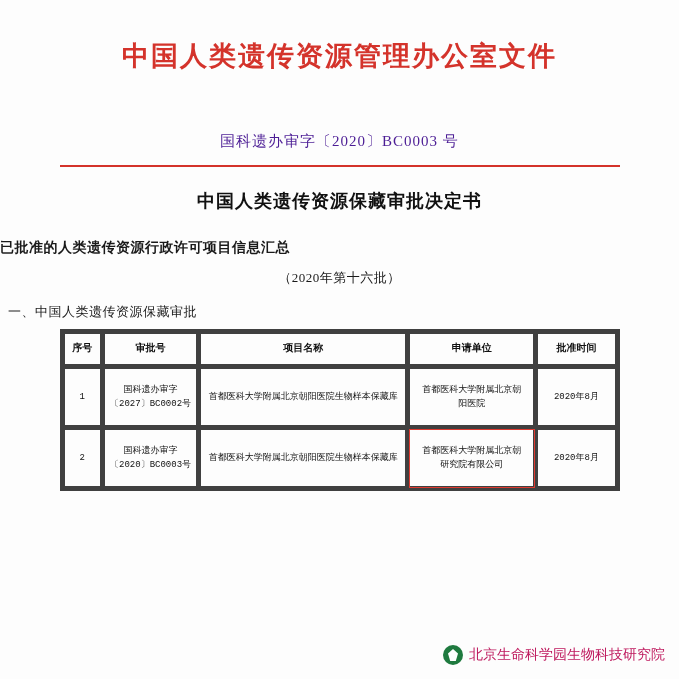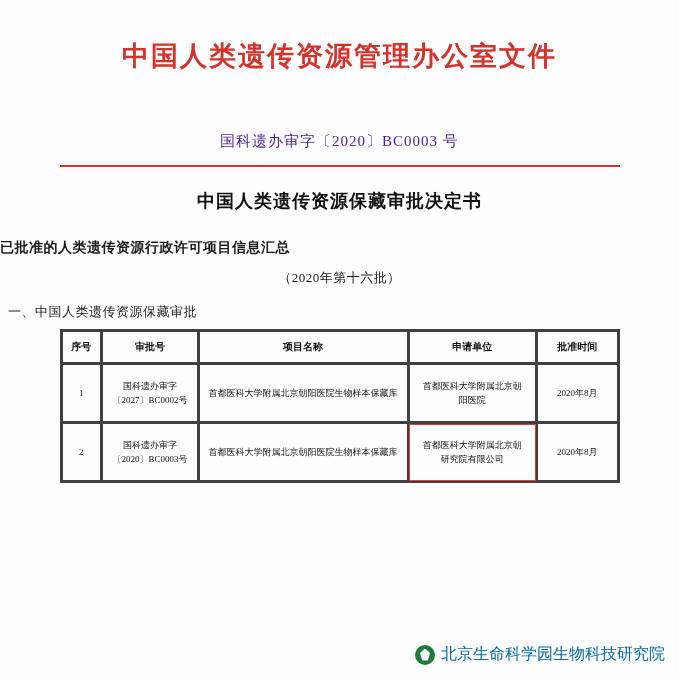--- a/index.html
+++ b/index.html
@@ -103,13 +103,14 @@
   }
   table.approvals th,
   table.approvals td {
-    border: 3px solid #404040;
+    border: 5px solid #404040;
     font-size: 9px;
     text-align: center;
     vertical-align: middle;
     padding: 4px 3px;
     line-height: 14px;
     color: #111;
+    font-family: Liberation Mono, monospace;
   }
   table.approvals th {
     font-weight: bold;

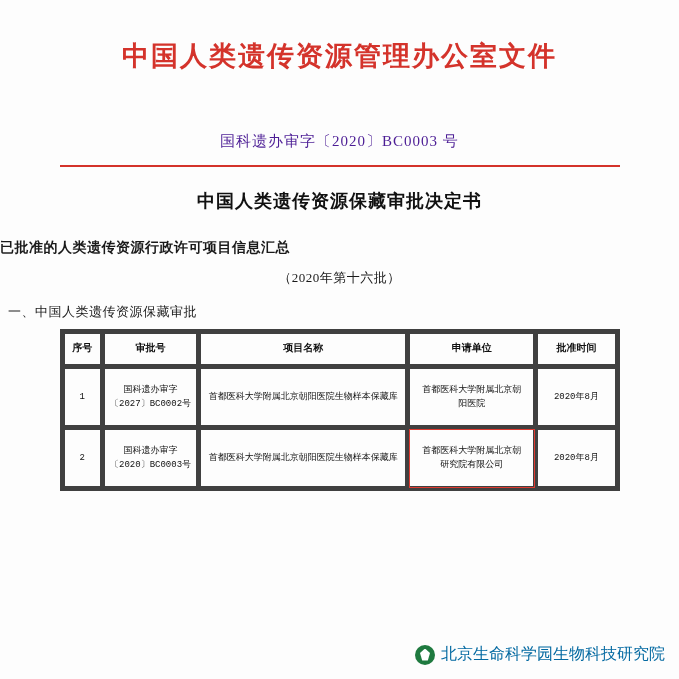--- a/index.html
+++ b/index.html
@@ -160,8 +160,8 @@
     clip-path: polygon(50% 0%, 100% 38%, 78% 100%, 22% 100%, 0% 38%);
   }
   .wm-text {
-    font-size: 16px;
-    color: #0369a1;
+    font-size: 14px;
+    color: #be185d;
     font-family: "DejaVu Sans", "Liberation Sans", sans-serif;
     white-space: nowrap;
   }

